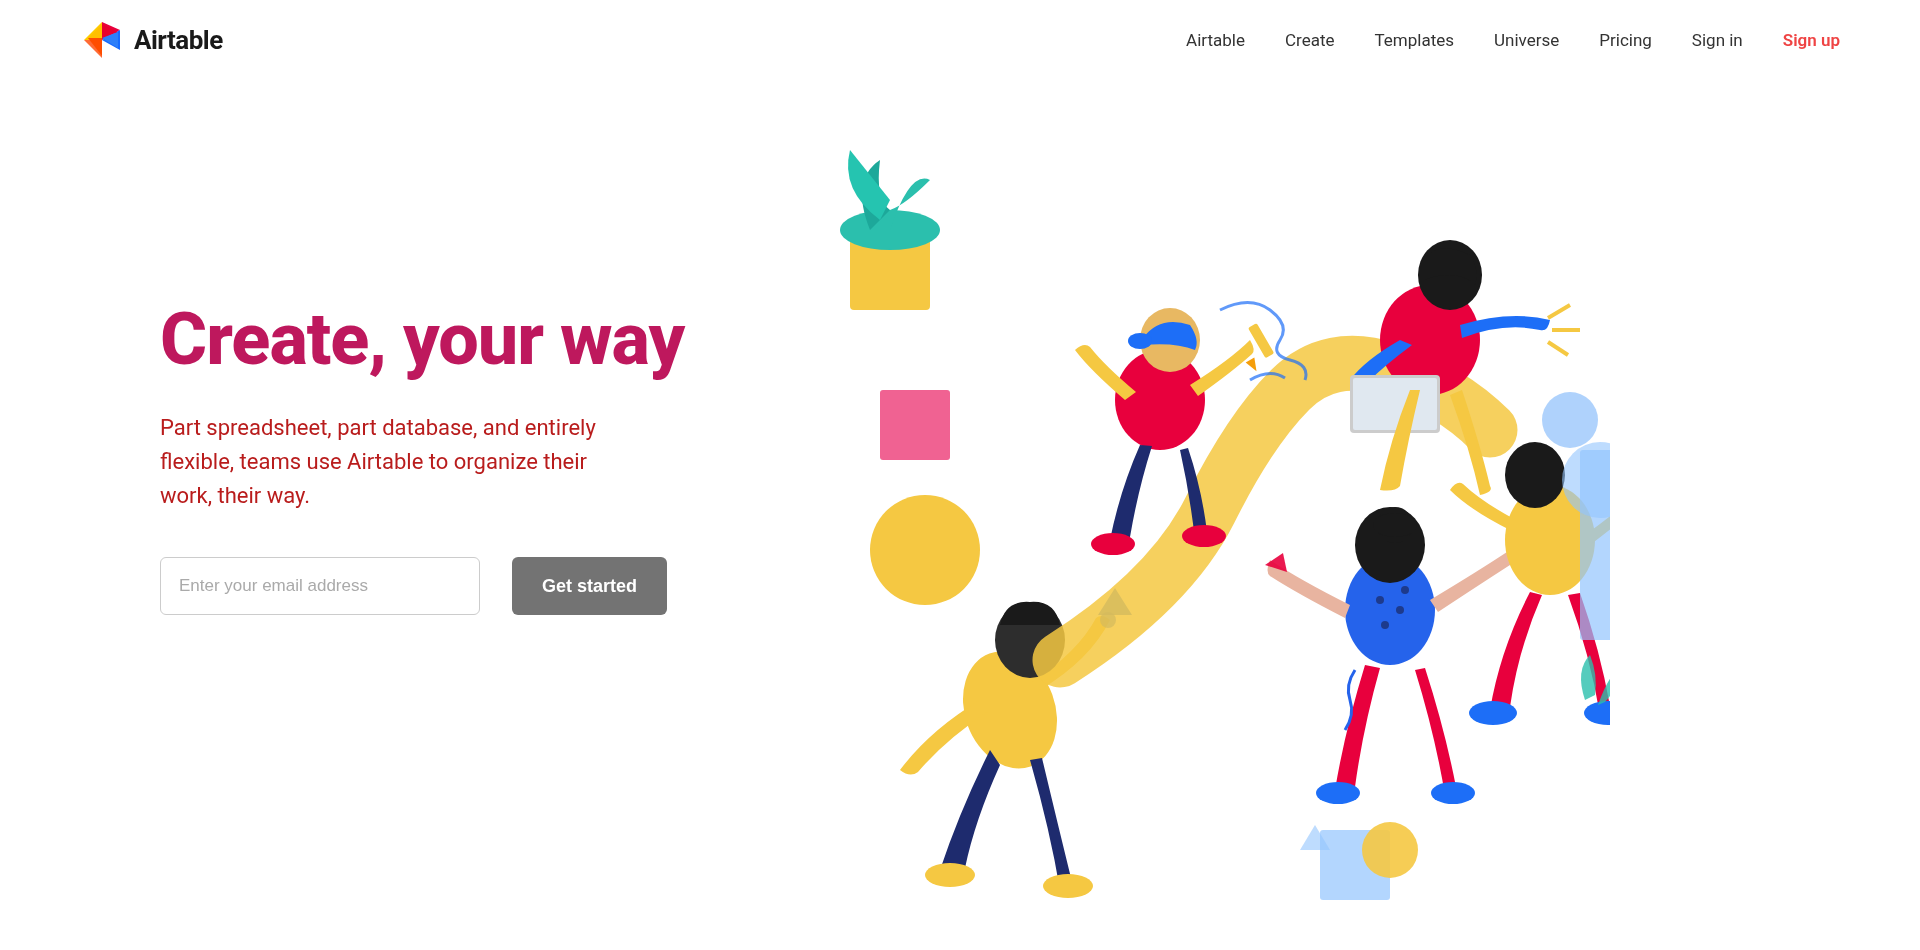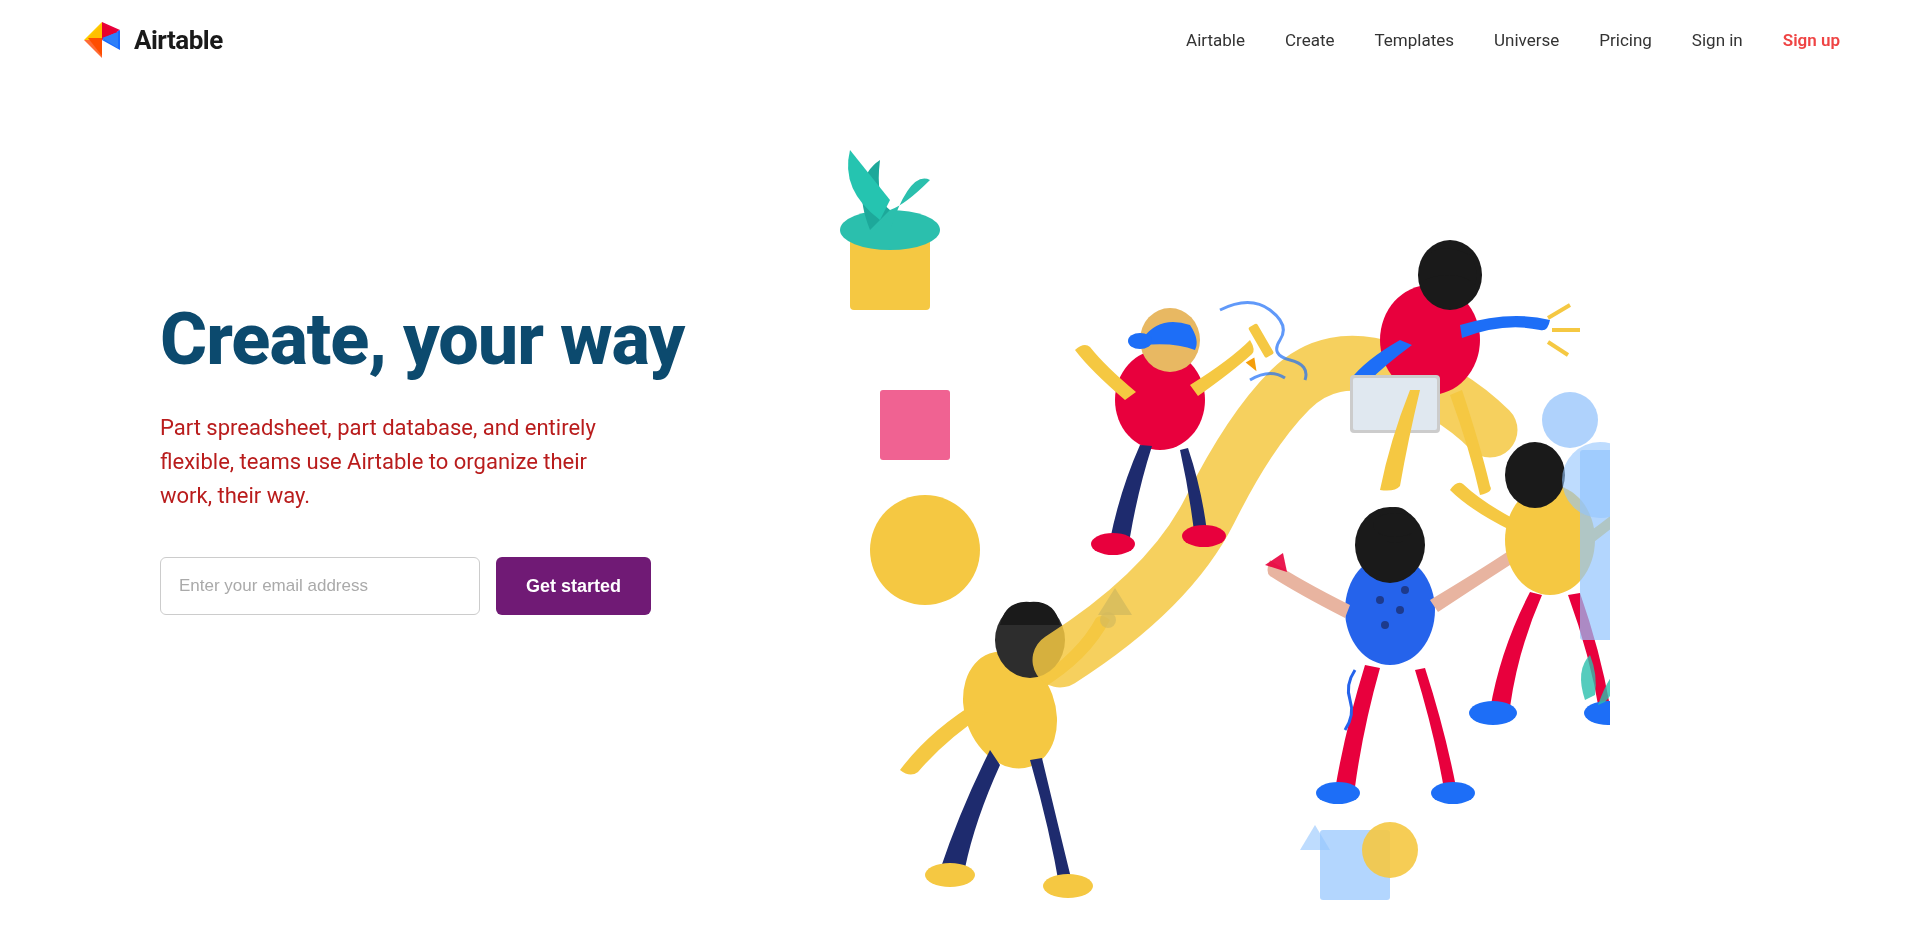--- a/index.html
+++ b/index.html
@@ -90,7 +90,7 @@
     .hero-heading {
       font-size: 72px;
       font-weight: 800;
-      color: #0c4a6e;
+      color: #be185d;
       line-height: 1.1;
       margin-bottom: 32px;
       letter-spacing: -1px;

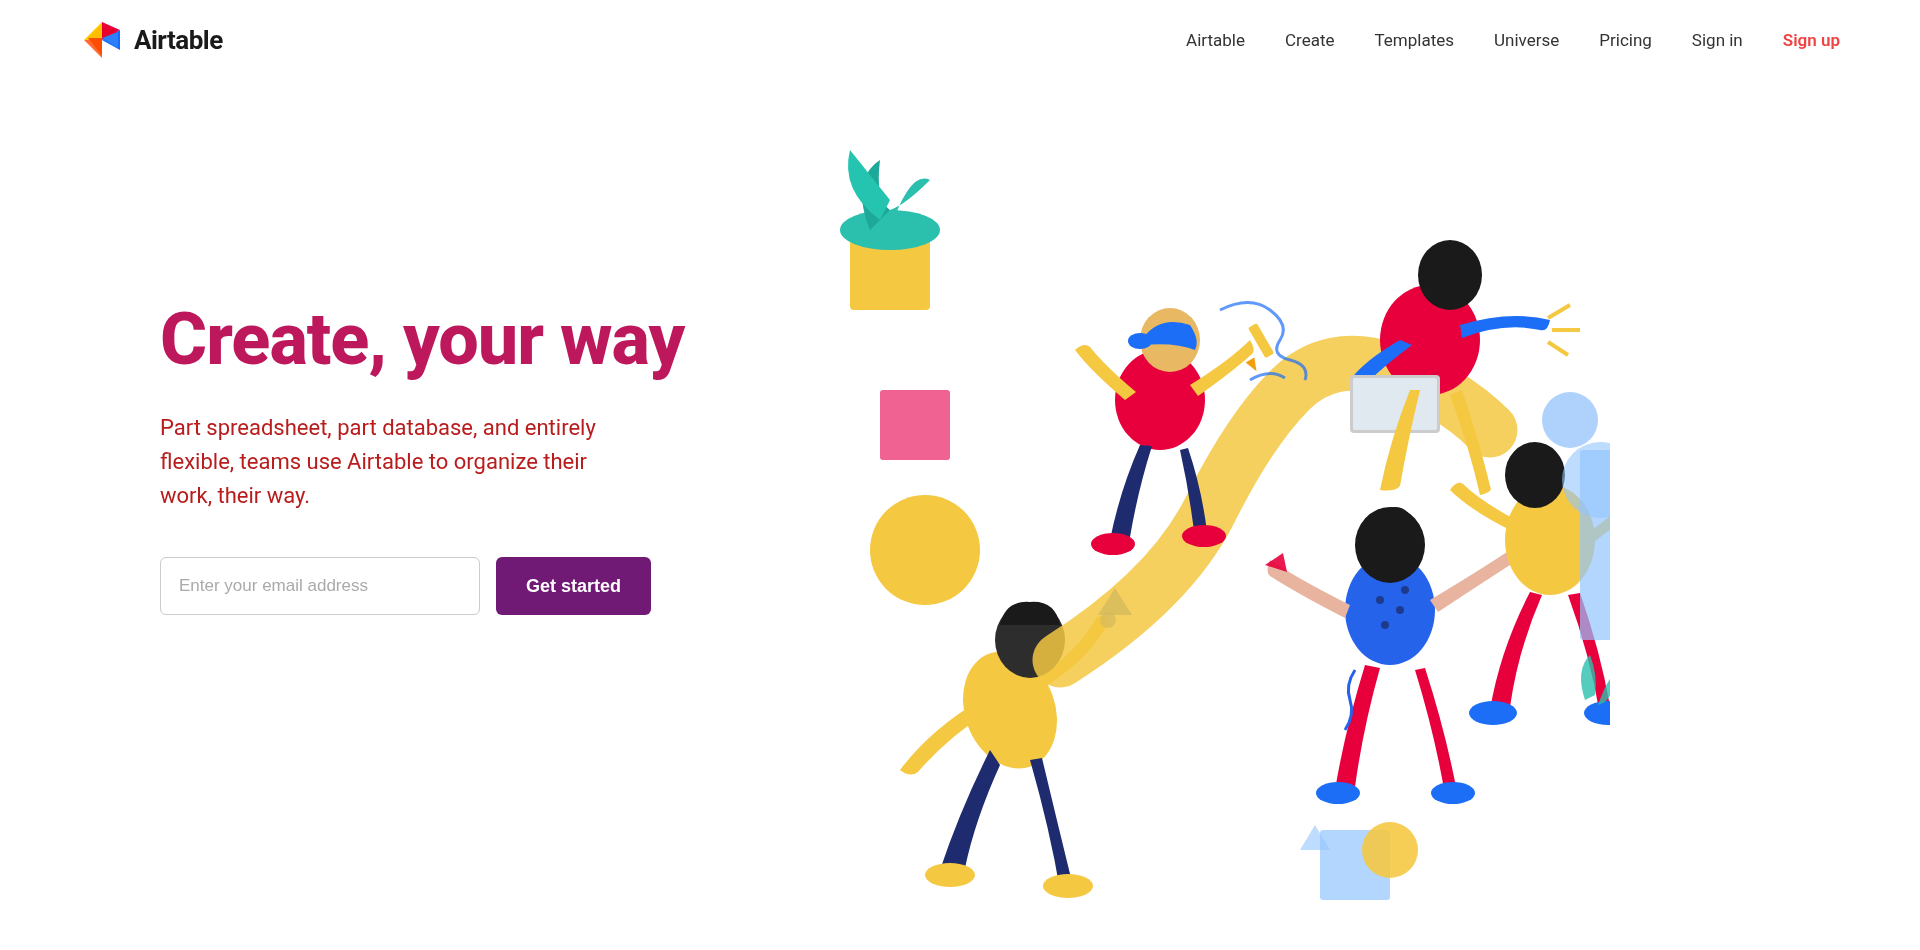--- a/index.html
+++ b/index.html
@@ -125,7 +125,7 @@
     .get-started-btn {
       height: 58px;
       padding: 0 30px;
-      background: #701a75;
+      background: #737373;
       color: #fff;
       border: none;
       border-radius: 6px;
@@ -133,6 +133,7 @@
       font-weight: 600;
       cursor: pointer;
       white-space: nowrap;
+      margin-left: 16px;
     }
 
     .signin-note {

